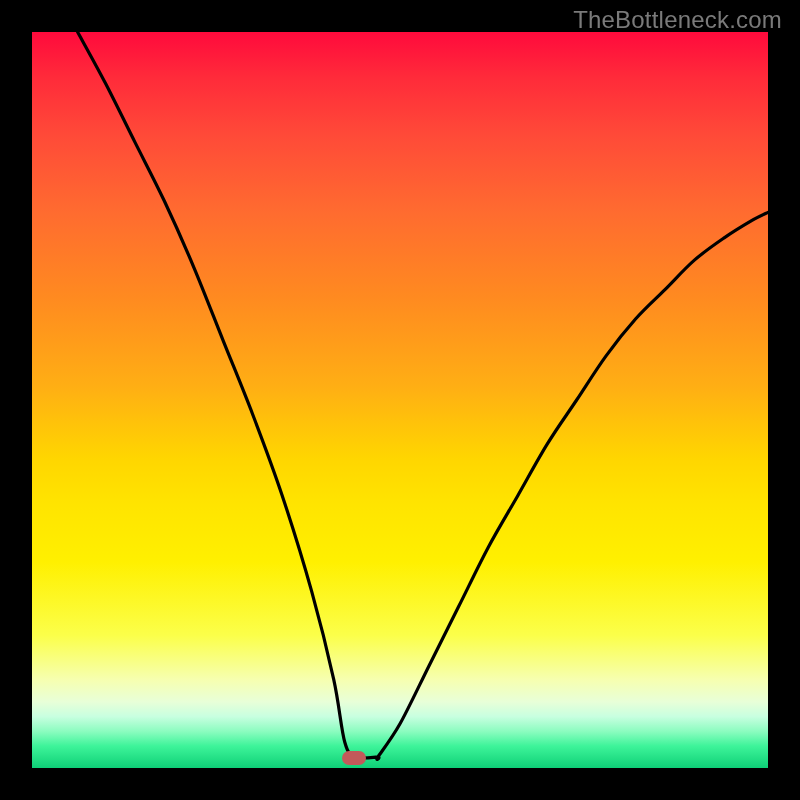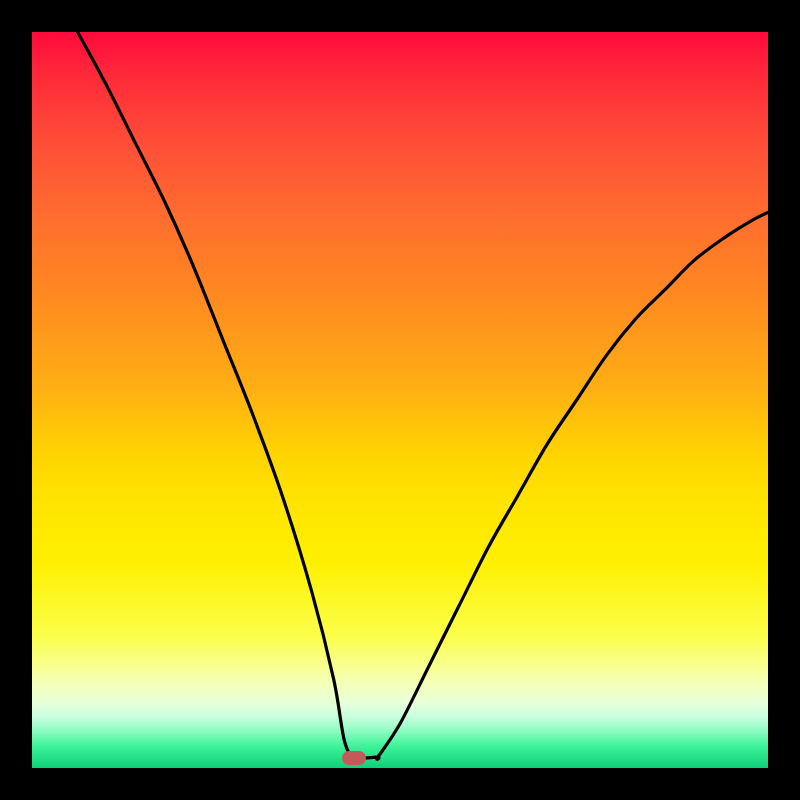--- a/index.html
+++ b/index.html
@@ -73,6 +73,7 @@
 <body>
 
 <div class="frame">
+  <div class="watermark">TheBottleneck.com</div>
 
   <div class="plot-area">
     <svg class="curve" viewBox="0 0 736 736" preserveAspectRatio="none">

